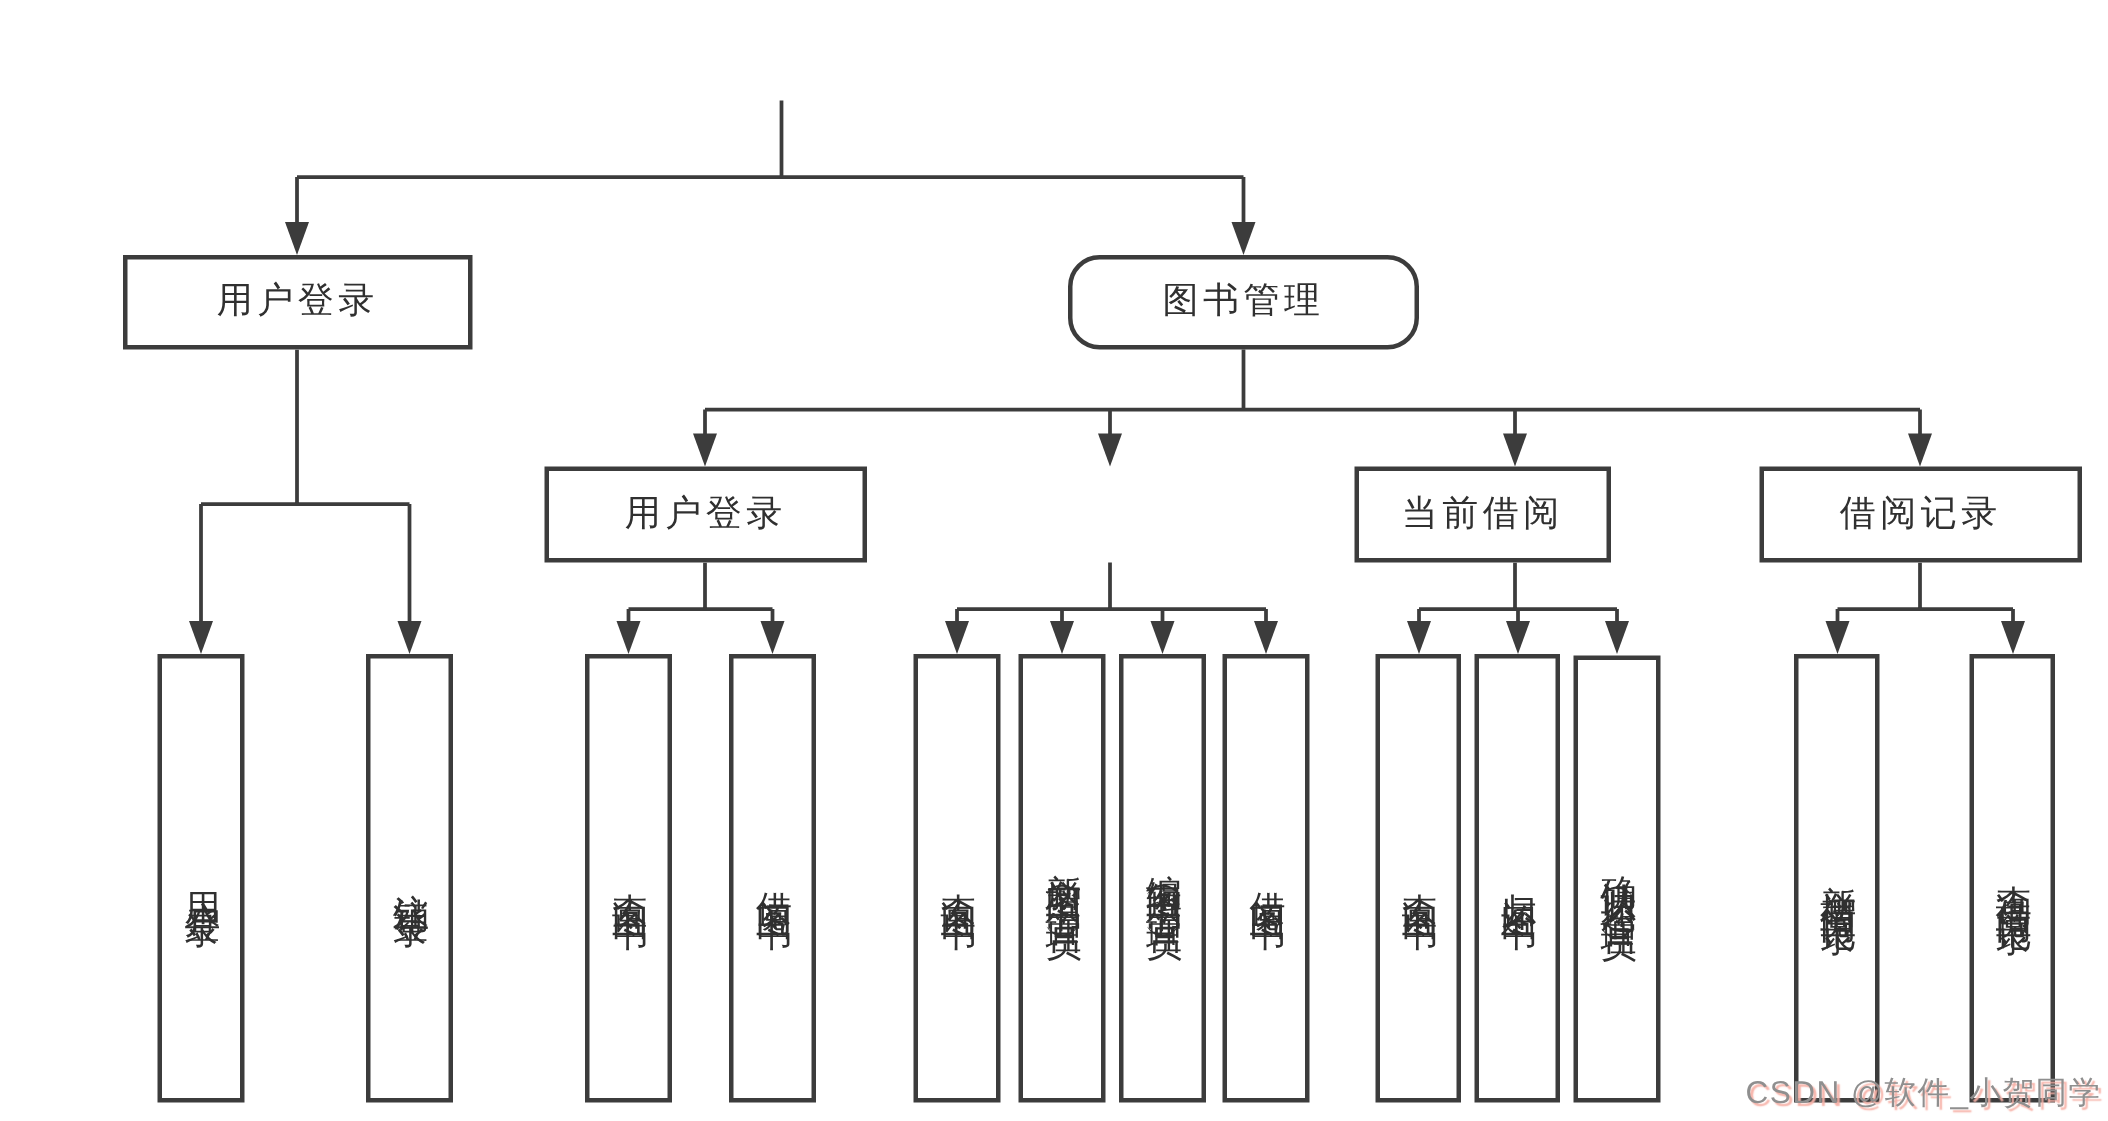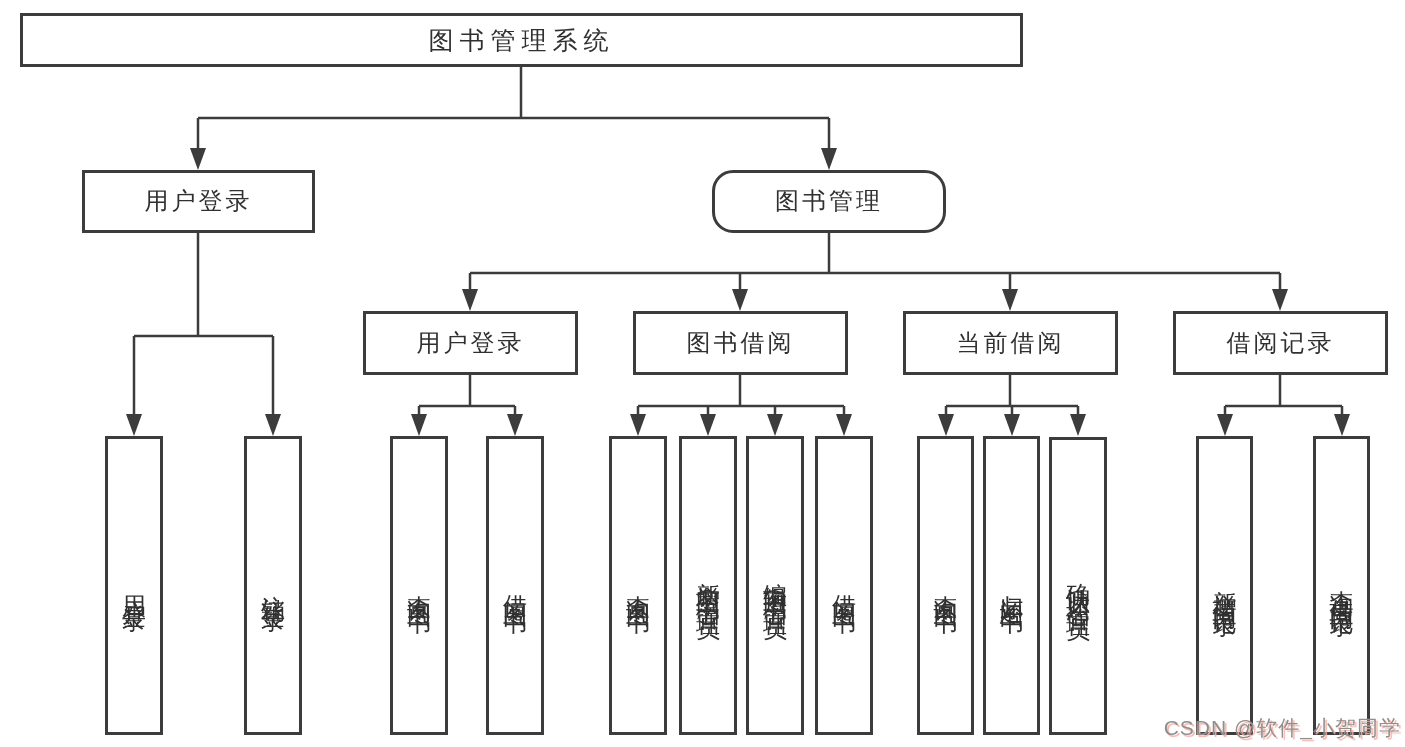--- a/index.html
+++ b/index.html
@@ -115,7 +115,6 @@
     </g>
   </svg>
 
-  <div class="node title" style="left:20px; top:13px; width:1003px; height:54px;">图书管理系统</div>
 
   <div class="node" style="left:82px; top:170px; width:233px; height:63px;">用户登录</div>
   <div class="node" style="left:712px; top:170px; width:234px; height:63px;border-radius:21px;">图书管理</div>

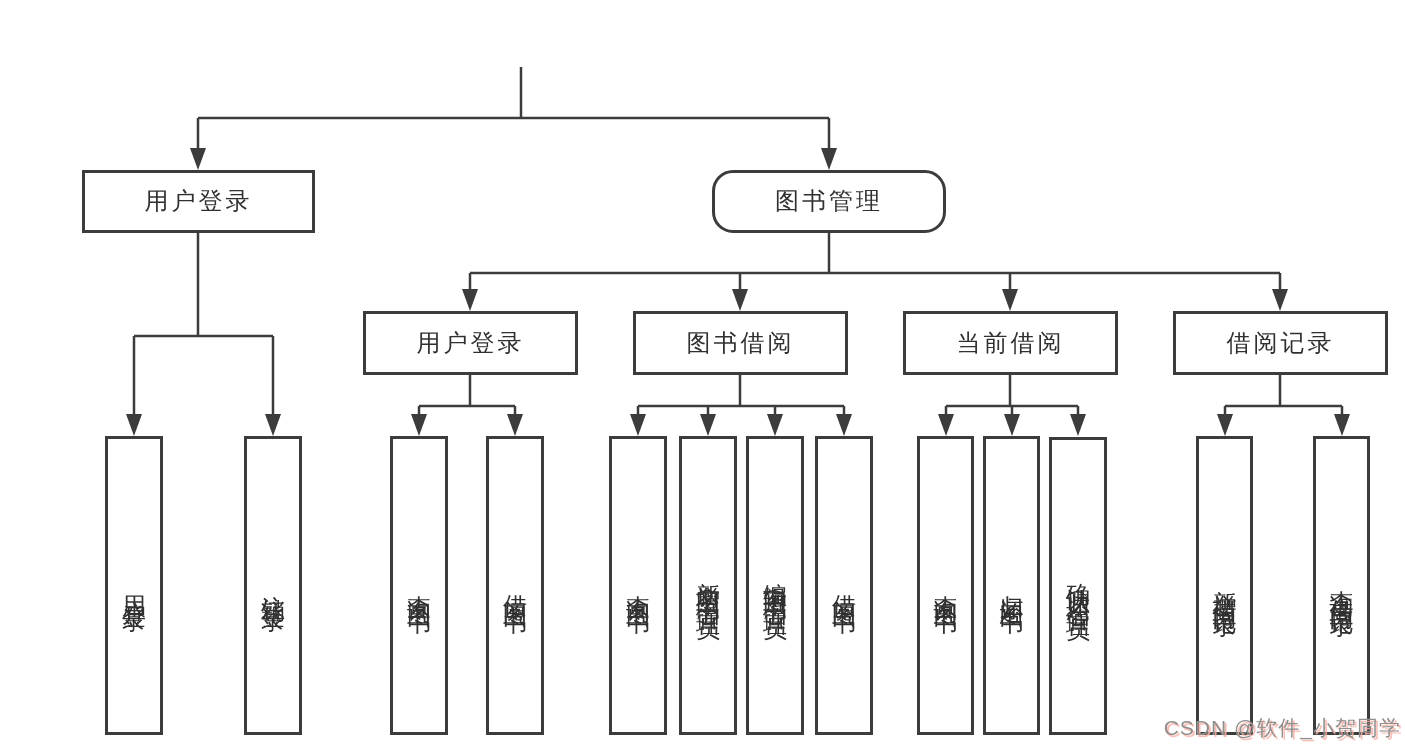--- a/index.html
+++ b/index.html
@@ -120,7 +120,6 @@
   <div class="node" style="left:712px; top:170px; width:234px; height:63px;border-radius:21px;">图书管理</div>
 
   <div class="node" style="left:363px; top:311px; width:215px; height:64px;">用户登录</div>
-  <div class="node" style="left:633px; top:311px; width:215px; height:64px;">图书借阅</div>
   <div class="node" style="left:903px; top:311px; width:215px; height:64px;">当前借阅</div>
   <div class="node" style="left:1173px; top:311px; width:215px; height:64px;">借阅记录</div>
 

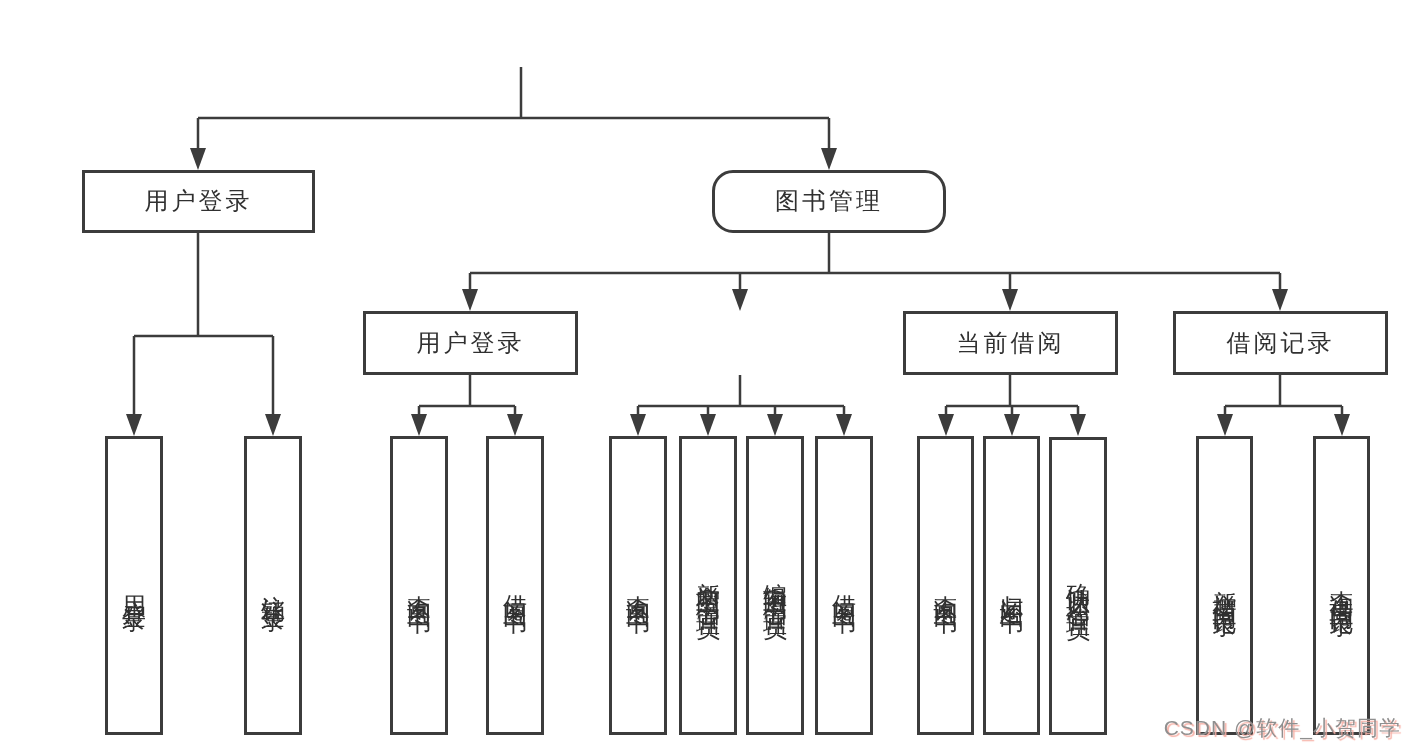--- a/index.html
+++ b/index.html
@@ -120,7 +120,7 @@
   <div class="node" style="left:712px; top:170px; width:234px; height:63px;border-radius:21px;">图书管理</div>
 
   <div class="node" style="left:363px; top:311px; width:215px; height:64px;">用户登录</div>
-  <div class="node" style="left:903px; top:311px; width:215px; height:64px;">当前借阅</div>
+  <div class="node" style="left:903px; top:311px; width:171px; height:64px;">当前借阅</div>
   <div class="node" style="left:1173px; top:311px; width:215px; height:64px;">借阅记录</div>
 
   <div class="node v" style="left:105px; top:436px; width:58px; height:299px;">用户登录</div>

